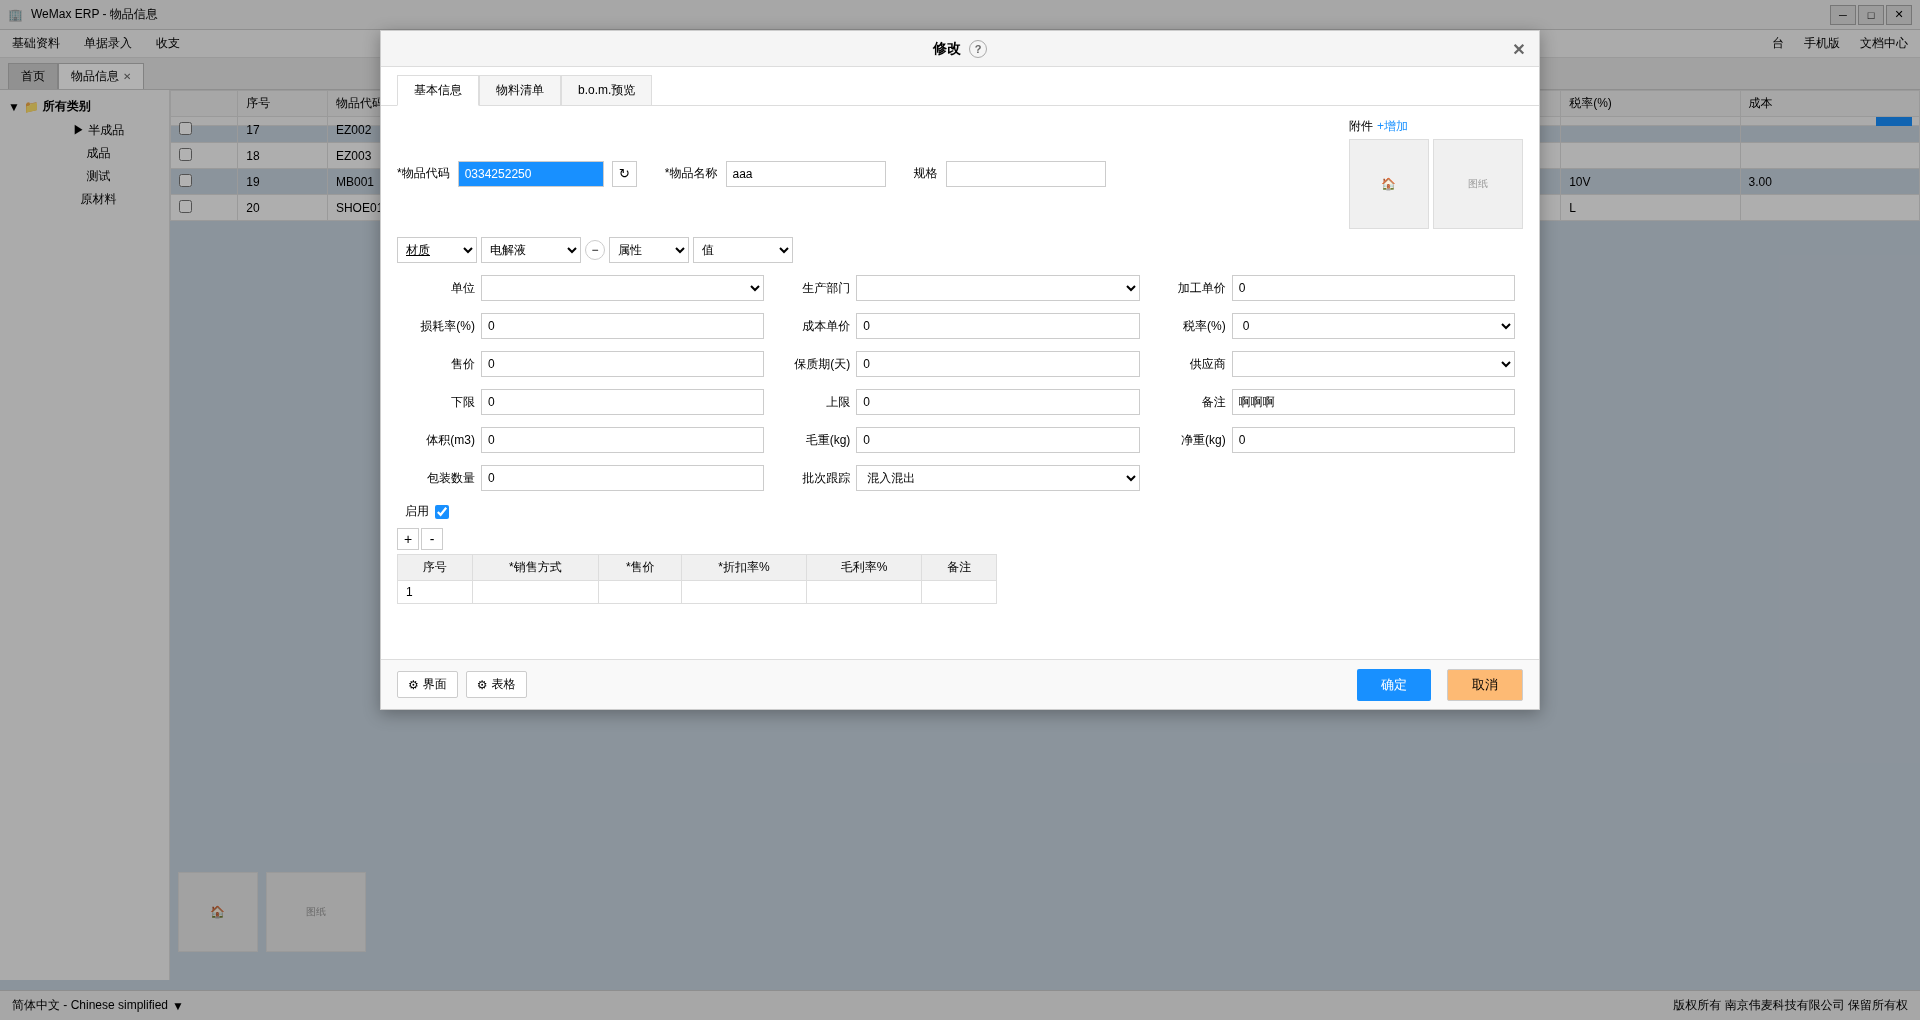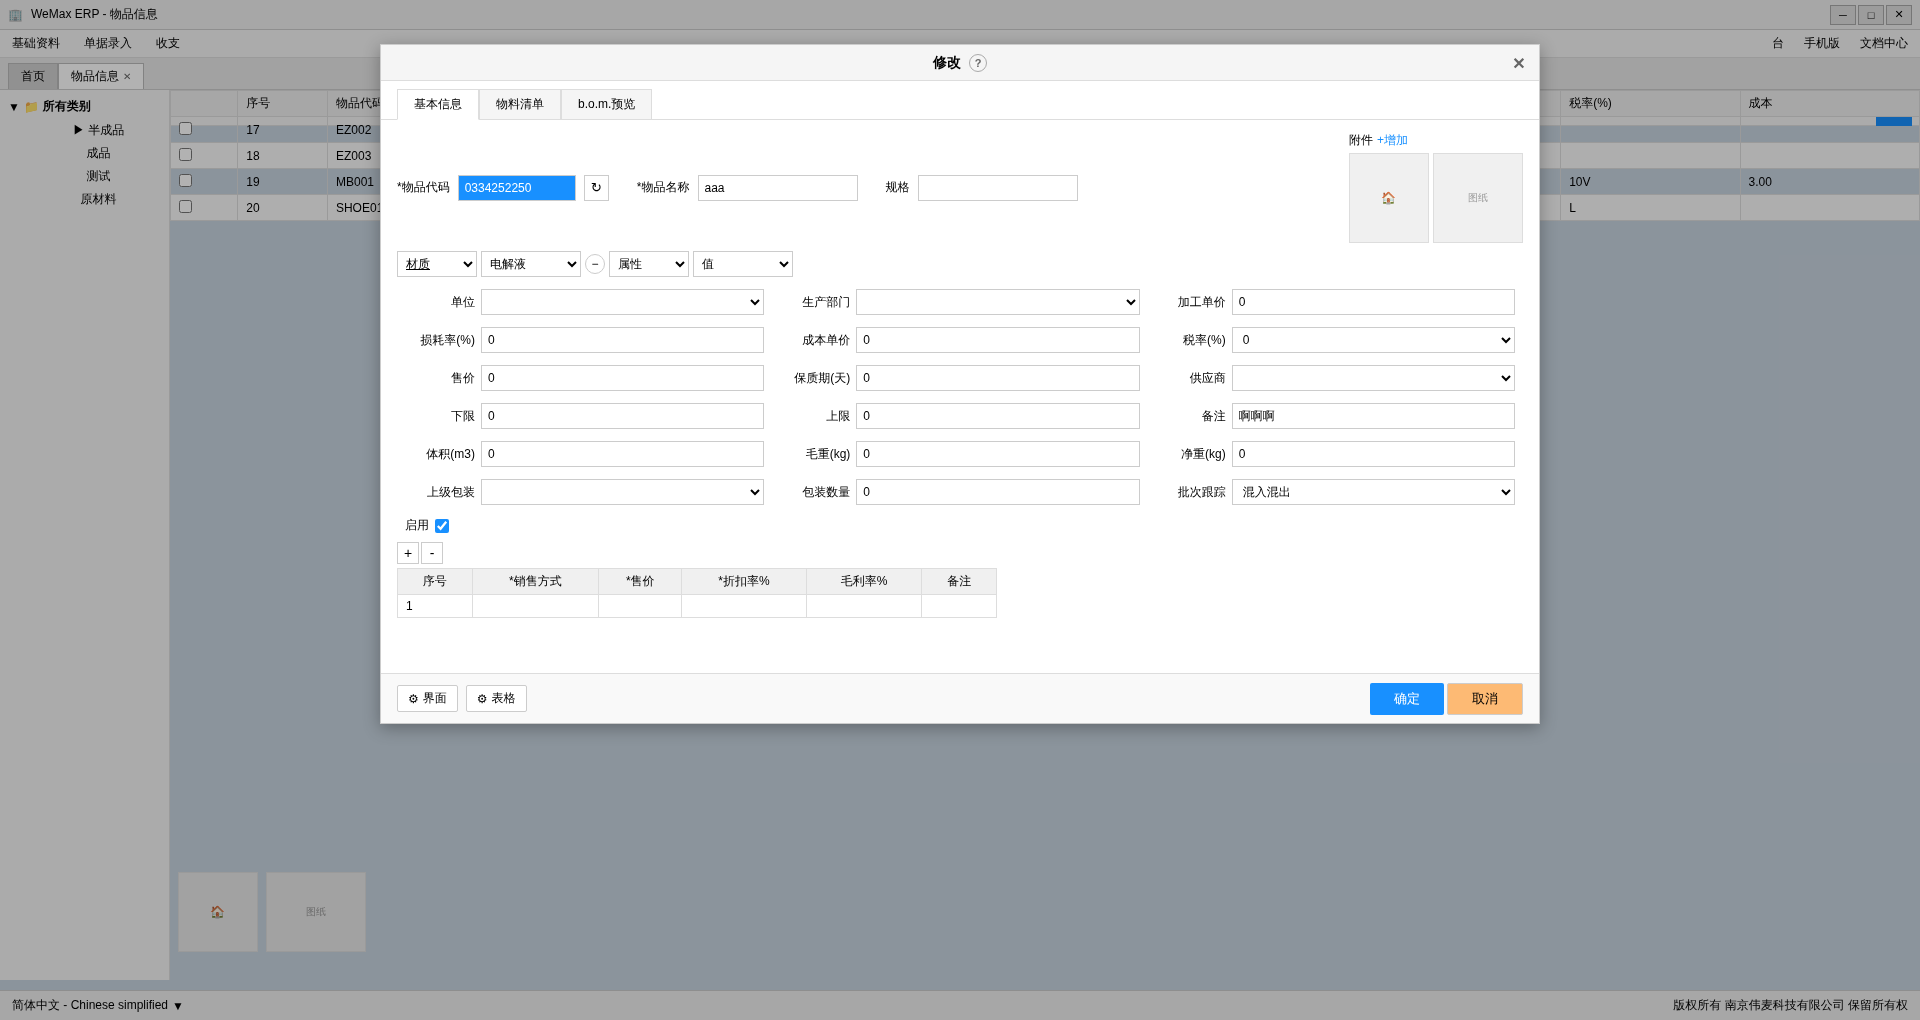--- a/index.html
+++ b/index.html
@@ -43,7 +43,7 @@
     .status-bar { position: absolute; bottom: 0; left: 0; right: 0; height: 30px; background: #f0f0f0; border-top: 1px solid #ccc; display: flex; align-items: center; padding: 0 12px; justify-content: space-between; font-size: 12px; }
 
     
-    .modal-overlay { position: absolute; left: 0; top: 0; right: 0; bottom: 0; background: rgba(0,0,0,0.3); z-index: 100; display: flex; align-items: flex-start; justify-content: center; padding-top: 44px; }
+    .modal-overlay { position: absolute; left: 0; top: 0; right: 0; bottom: 0; background: rgba(0,0,0,0.3); z-index: 100; display: flex; align-items: flex-start; justify-content: center; padding-top: 30px; }
     .modal { background: #fff; width: 1160px; min-height: 680px; border: 1px solid #ccc; box-shadow: 0 4px 16px rgba(0,0,0,0.3); position: relative; }
     .modal-header { background: #f5f5f5; height: 36px; display: flex; align-items: center; justify-content: center; border-bottom: 1px solid #ddd; font-size: 14px; font-weight: bold; gap: 8px; position: relative; }
     .modal-close { position: absolute; right: 8px; top: 6px; width: 24px; height: 24px; display: flex; align-items: center; justify-content: center; cursor: pointer; font-size: 16px; color: #666; }

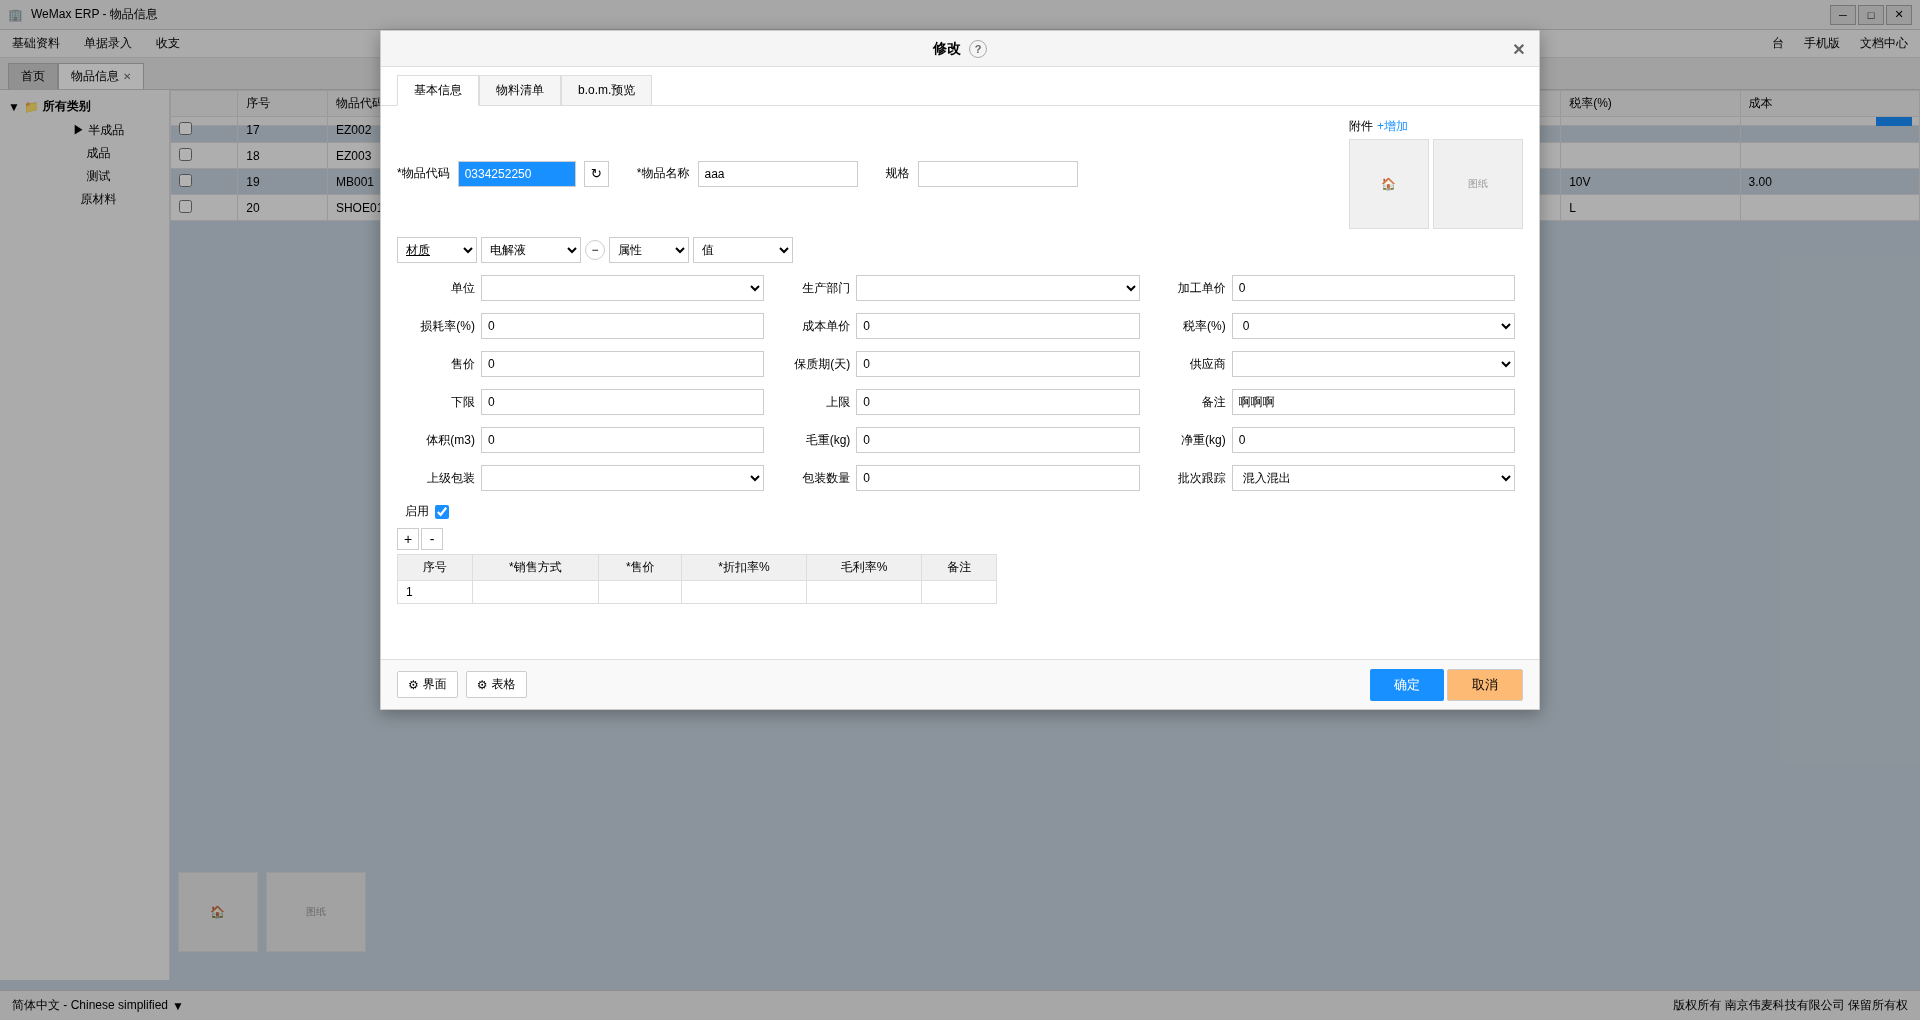--- a/index.html
+++ b/index.html
@@ -260,7 +260,7 @@
 
       <div class="form-row">
         <span class="form-label">*物品代码</span>
-        <input class="form-input highlighted" style="width: 118px;" value="0334252250">
+        <input class="form-input highlighted" style="width: 146px;" value="0334252250">
         <button style="border:1px solid #ccc;background:#fff;padding:2px 6px;cursor:pointer;height:26px;">↻</button>
         <span class="form-label" style="margin-left:20px;">*物品名称</span>
         <input class="form-input" style="width: 160px;" value="aaa">

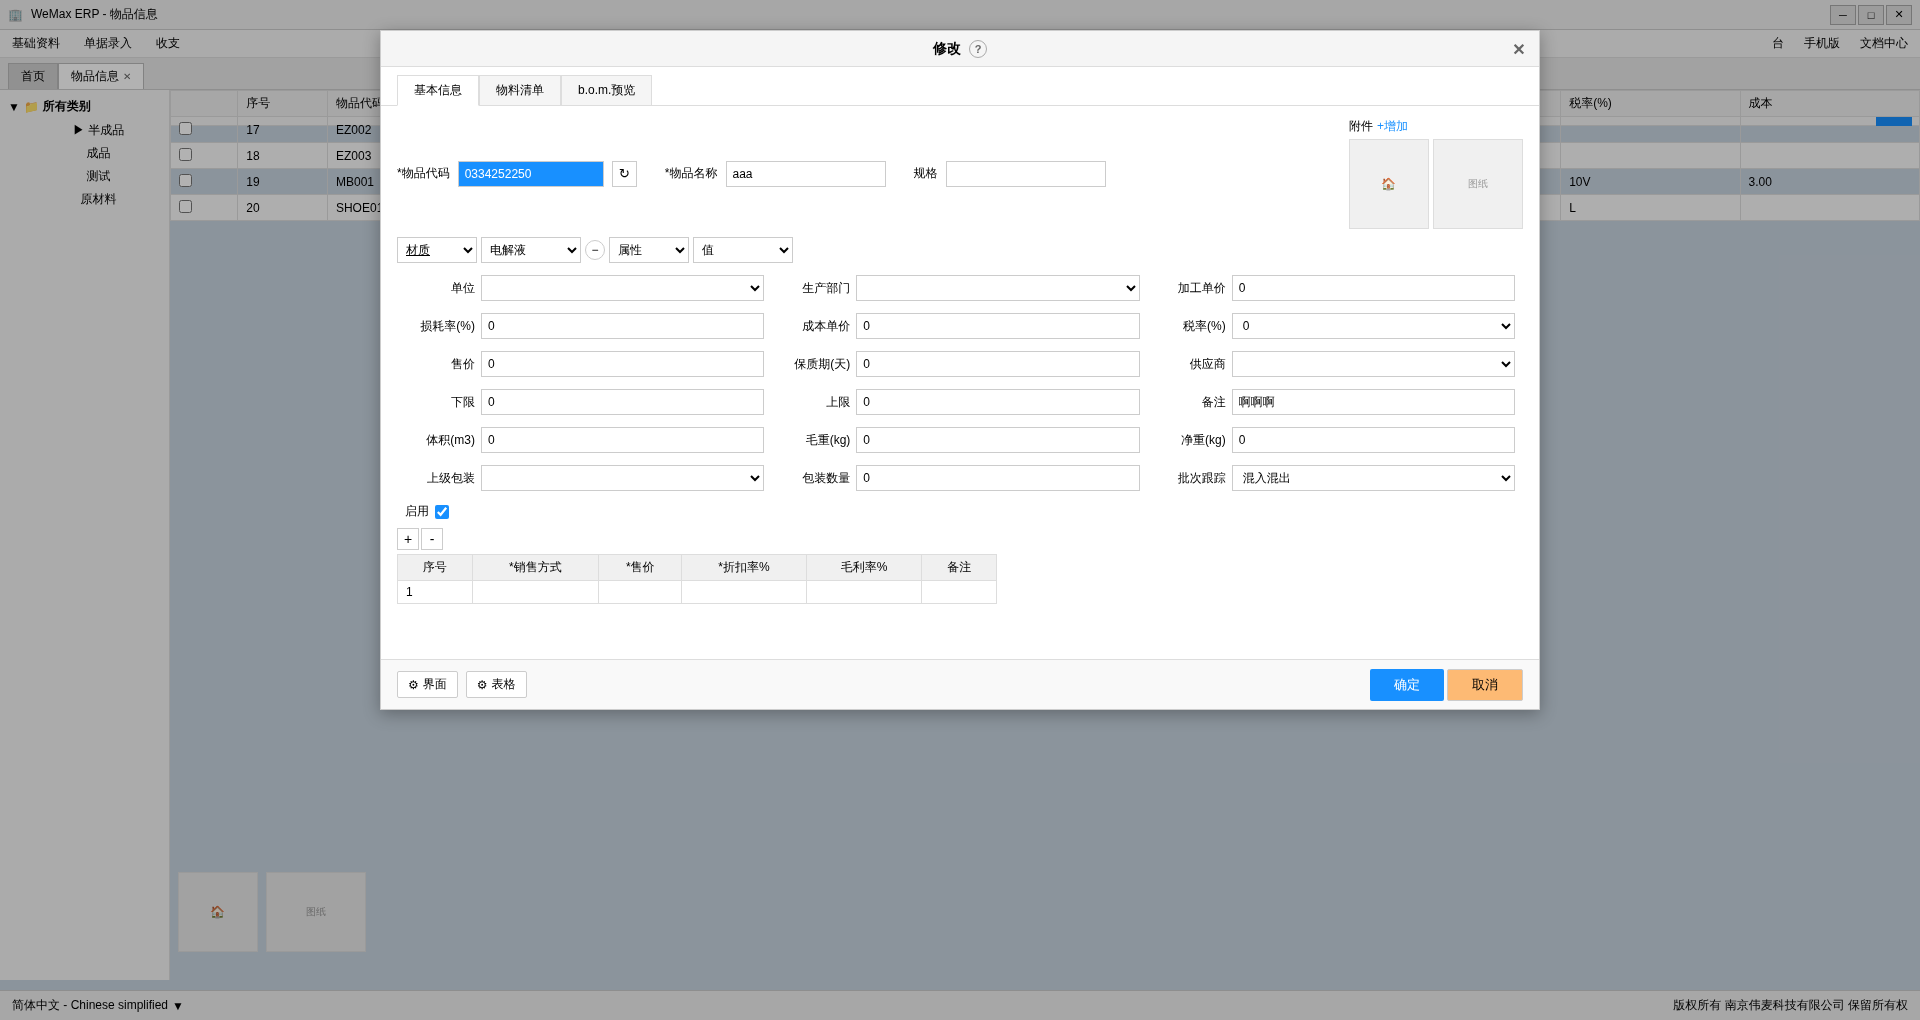--- a/index.html
+++ b/index.html
@@ -365,10 +365,6 @@
         </div>
 
         <div class="grid-cell">
-          <span class="grid-label">上级包装</span>
-          <select class="grid-select"><option></option></select>
-        </div>
-        <div class="grid-cell">
           <span class="grid-label">包装数量</span>
           <input class="grid-input" value="0" style="">
         </div>

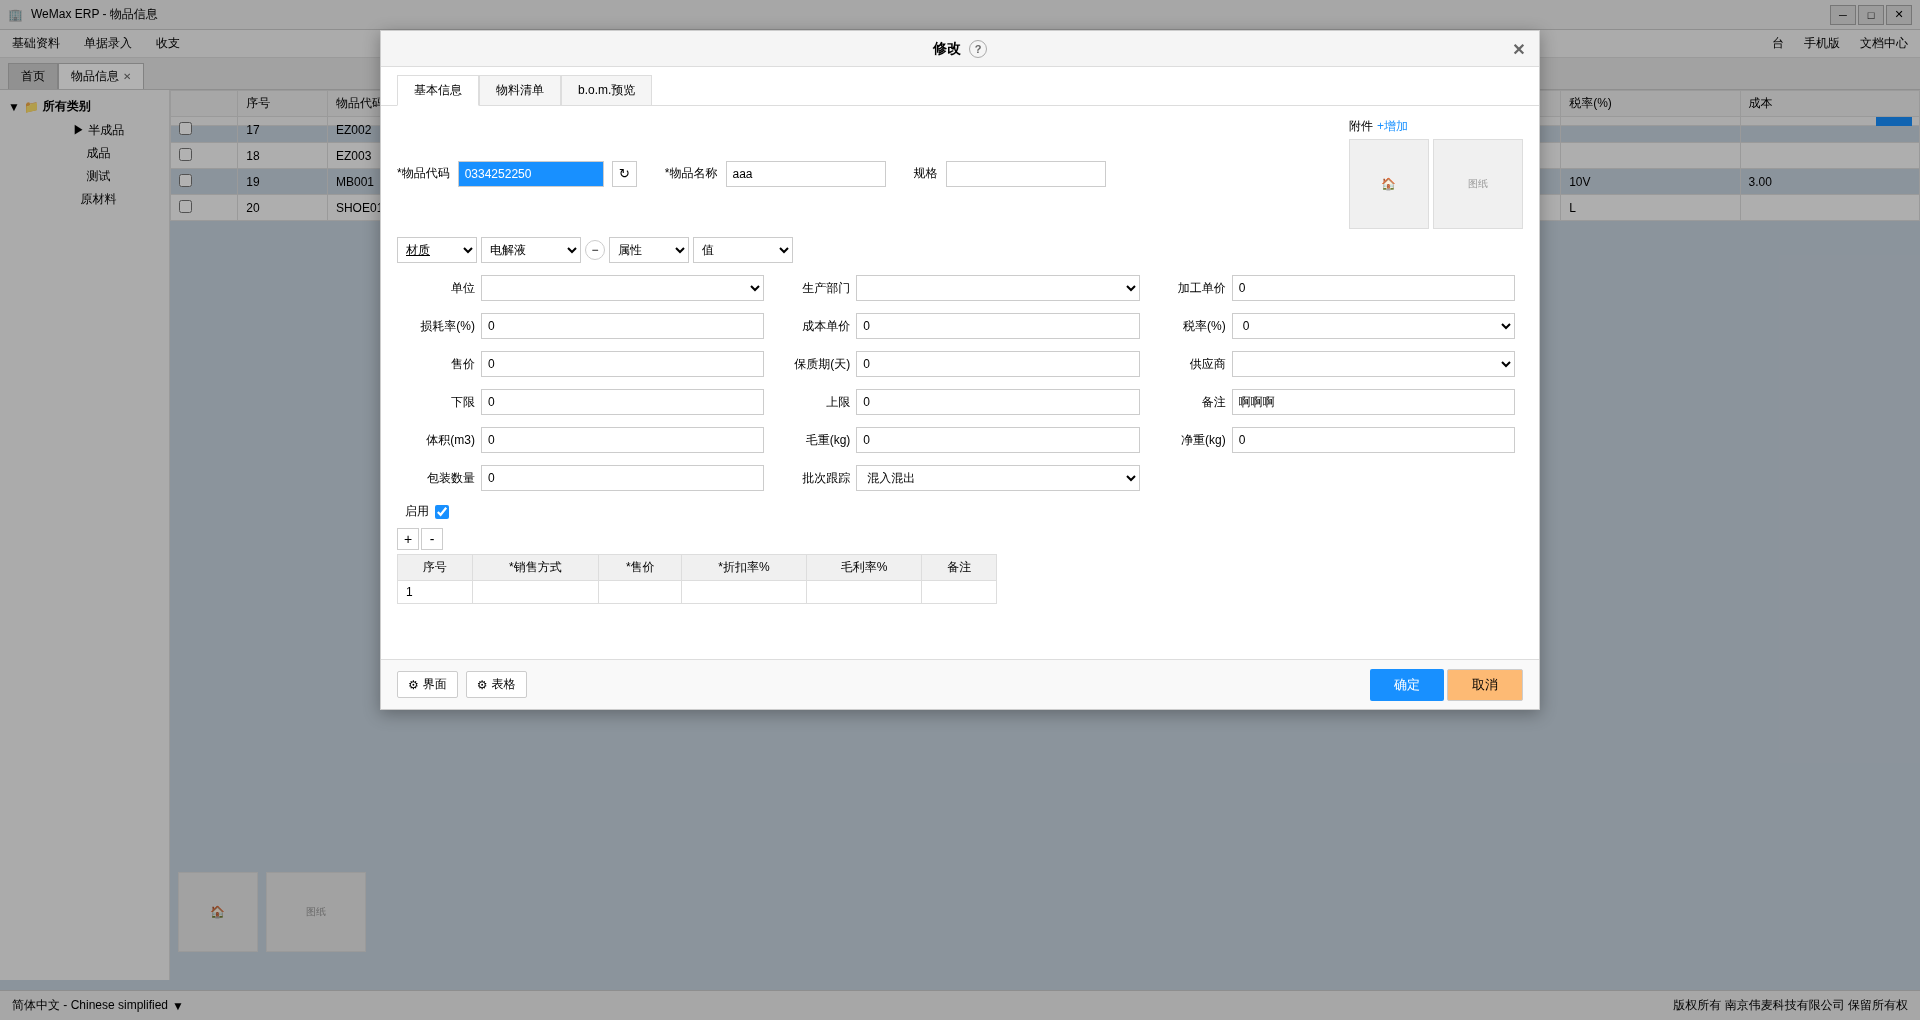--- a/index.html
+++ b/index.html
@@ -84,7 +84,7 @@
     
     .modal-footer { position: absolute; bottom: 0; left: 0; right: 0; height: 50px; display: flex; align-items: center; padding: 0 16px; gap: 8px; border-top: 1px solid #ddd; background: #f9f9f9; justify-content: space-between; }
     .footer-left { display: flex; gap: 8px; }
-    .footer-right { display: flex; gap: 3px; }
+    .footer-right { display: flex; gap: 16px; }
     .btn-primary { background: #1890ff; color: white; border: none; padding: 6px 24px; font-size: 13px; cursor: pointer; border-radius: 2px; }
     .btn-default { background: #fdba74; border: 1px solid #ccc; padding: 6px 24px; font-size: 13px; cursor: pointer; border-radius: 2px; }
     .btn-icon { background: #fff; border: 1px solid #ccc; padding: 4px 10px; font-size: 12px; cursor: pointer; border-radius: 2px; display: flex; align-items: center; gap: 4px; }

